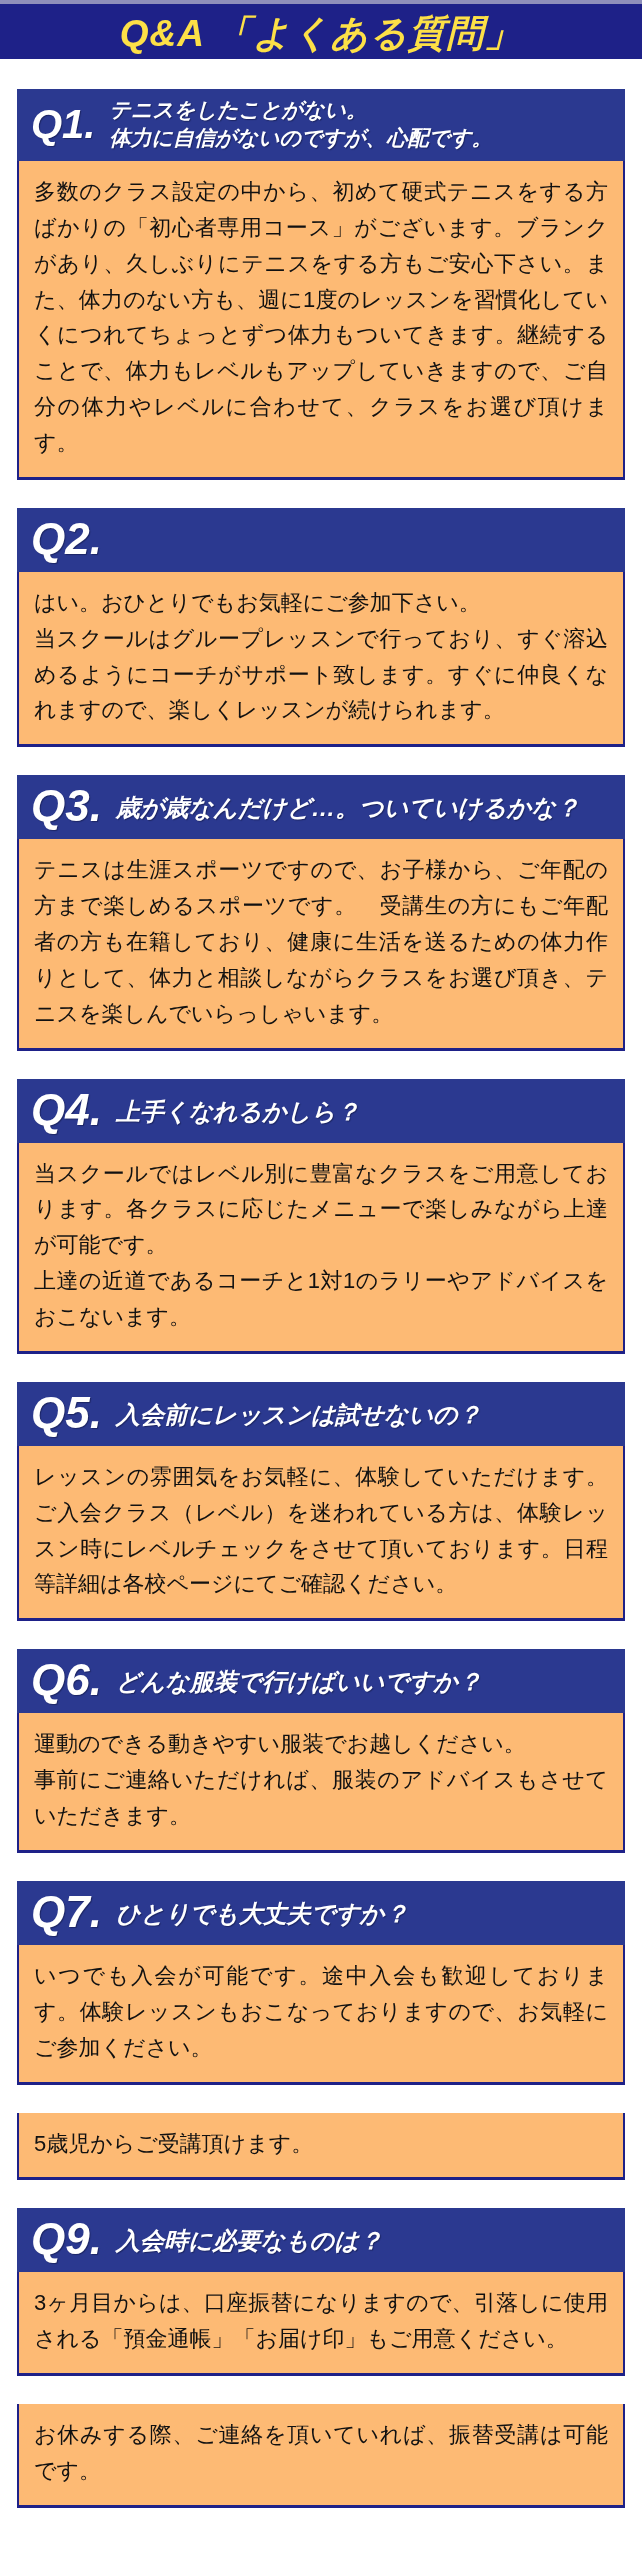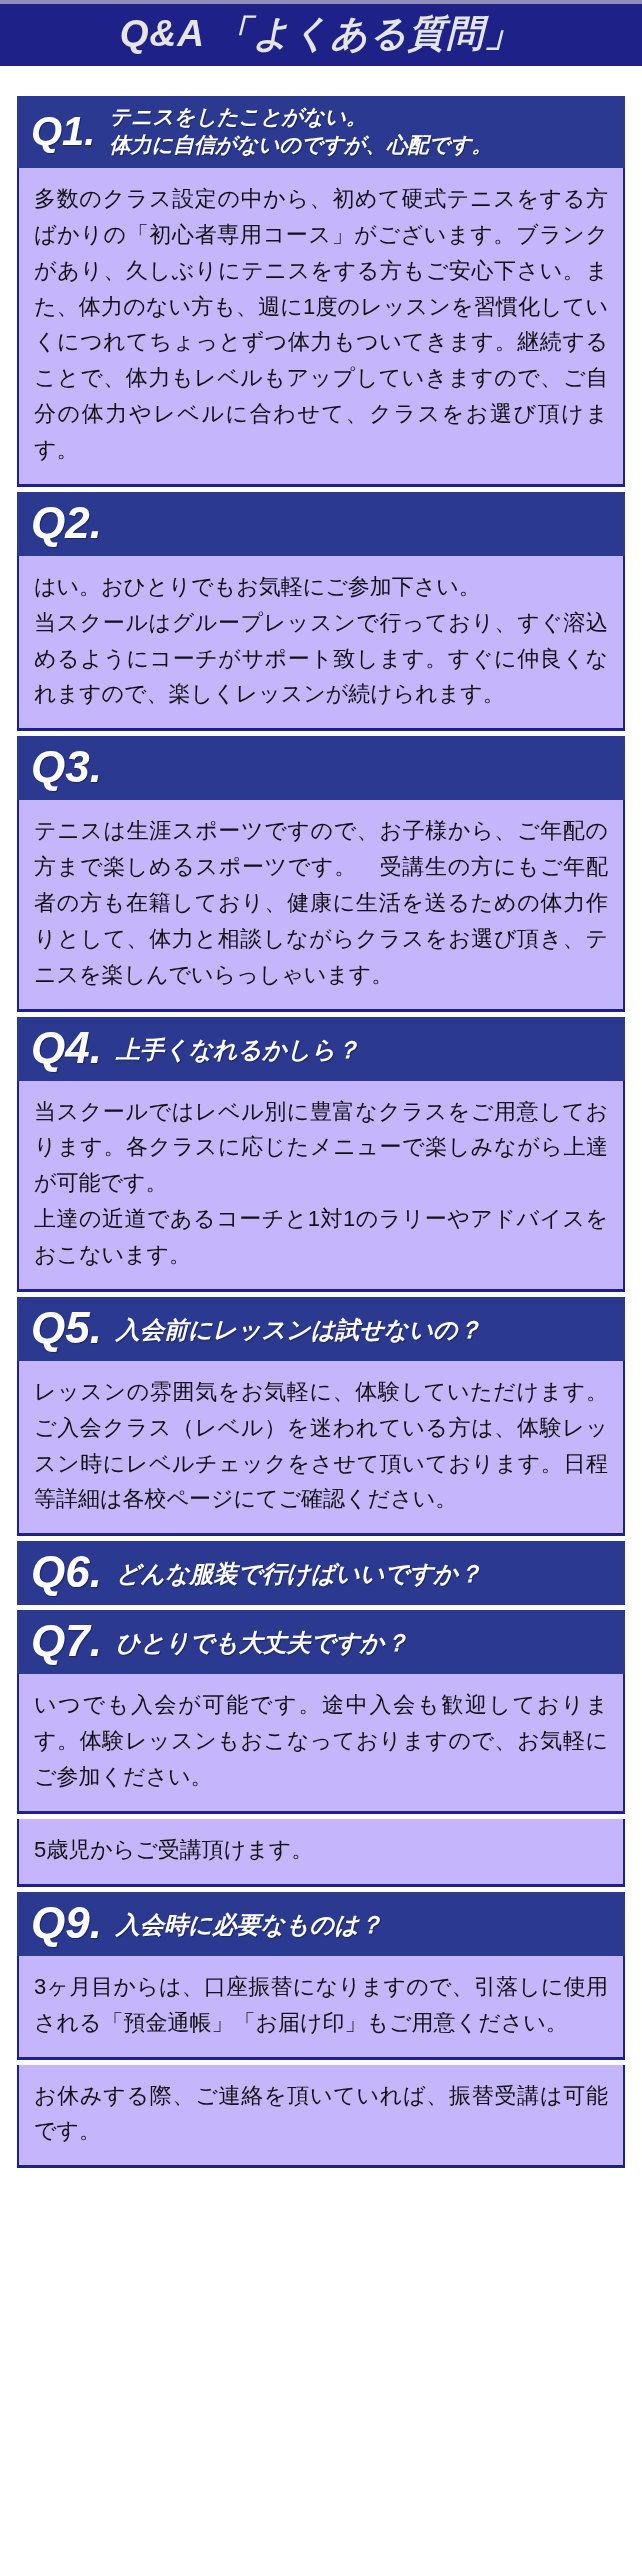--- a/index.html
+++ b/index.html
@@ -24,9 +24,9 @@
   }
   .page-header {
     background: var(--header-bg);
-    color: #e5e5e5;
+    color: #fde047;
     text-align: center;
-    padding: 5px 0 7px 0;
+    padding: 5px 0 0 0;
   }
   .page-title {
     font-size: 37px;

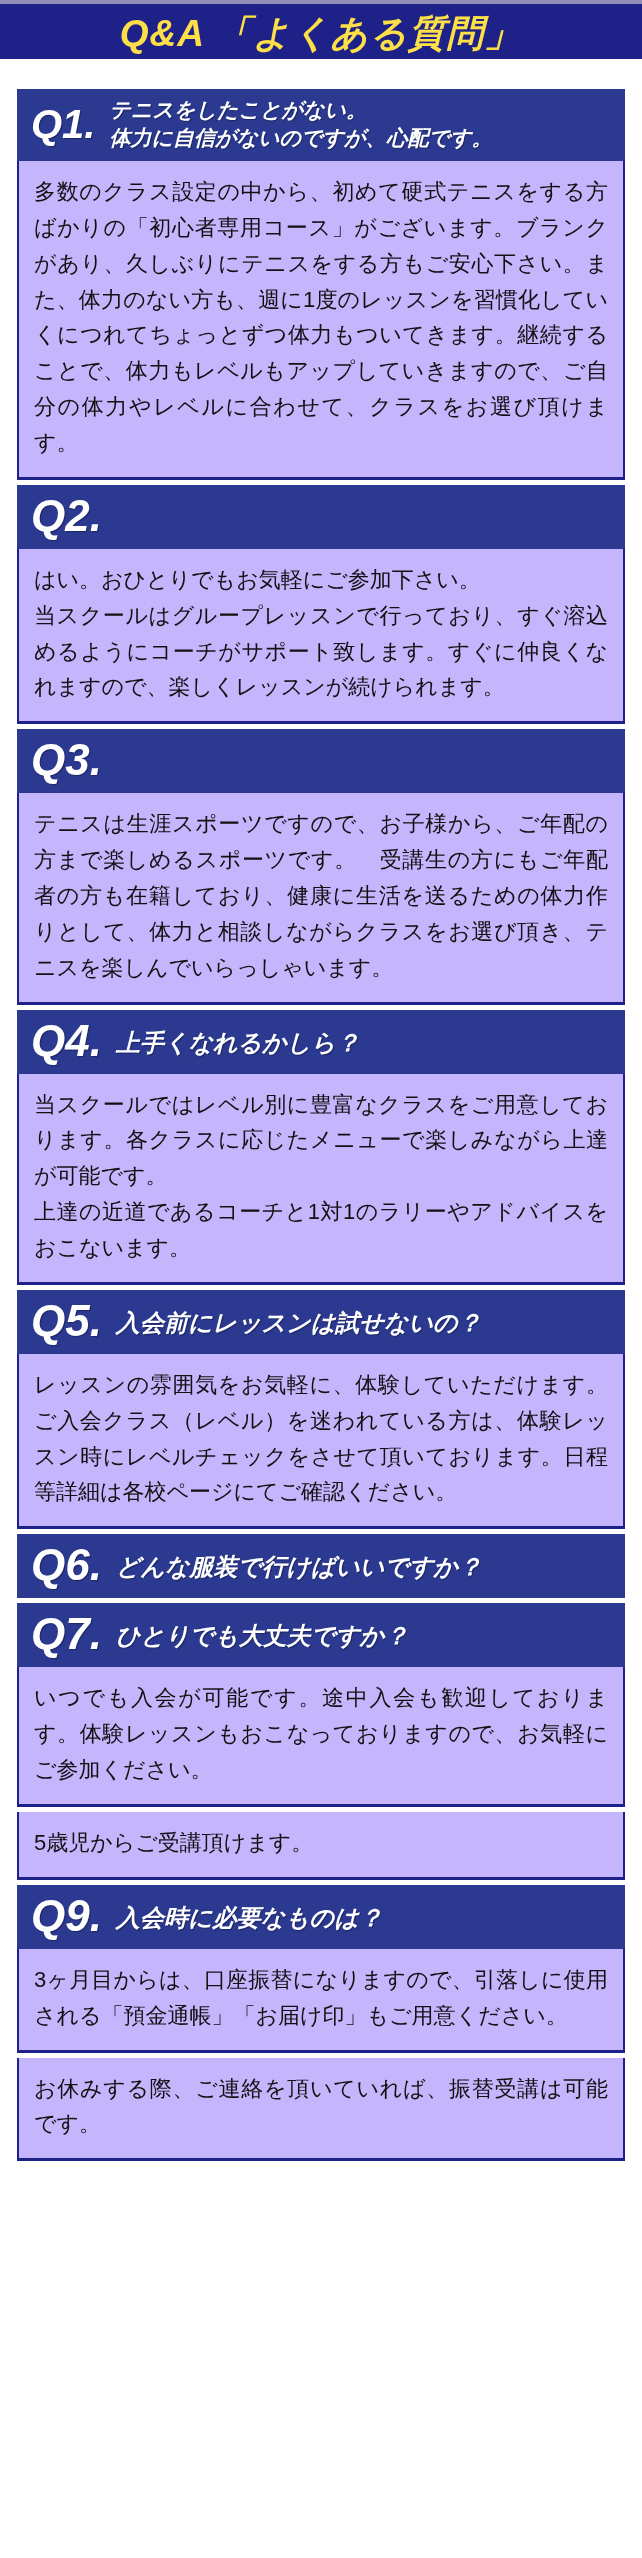--- a/index.html
+++ b/index.html
@@ -38,7 +38,7 @@
     padding: 30px 17px 0 17px;
   }
   .faq-item {
-    margin-bottom: 5px;
+    margin-bottom: 28px;
   }
   .question-header {
     background: var(--question-bg);

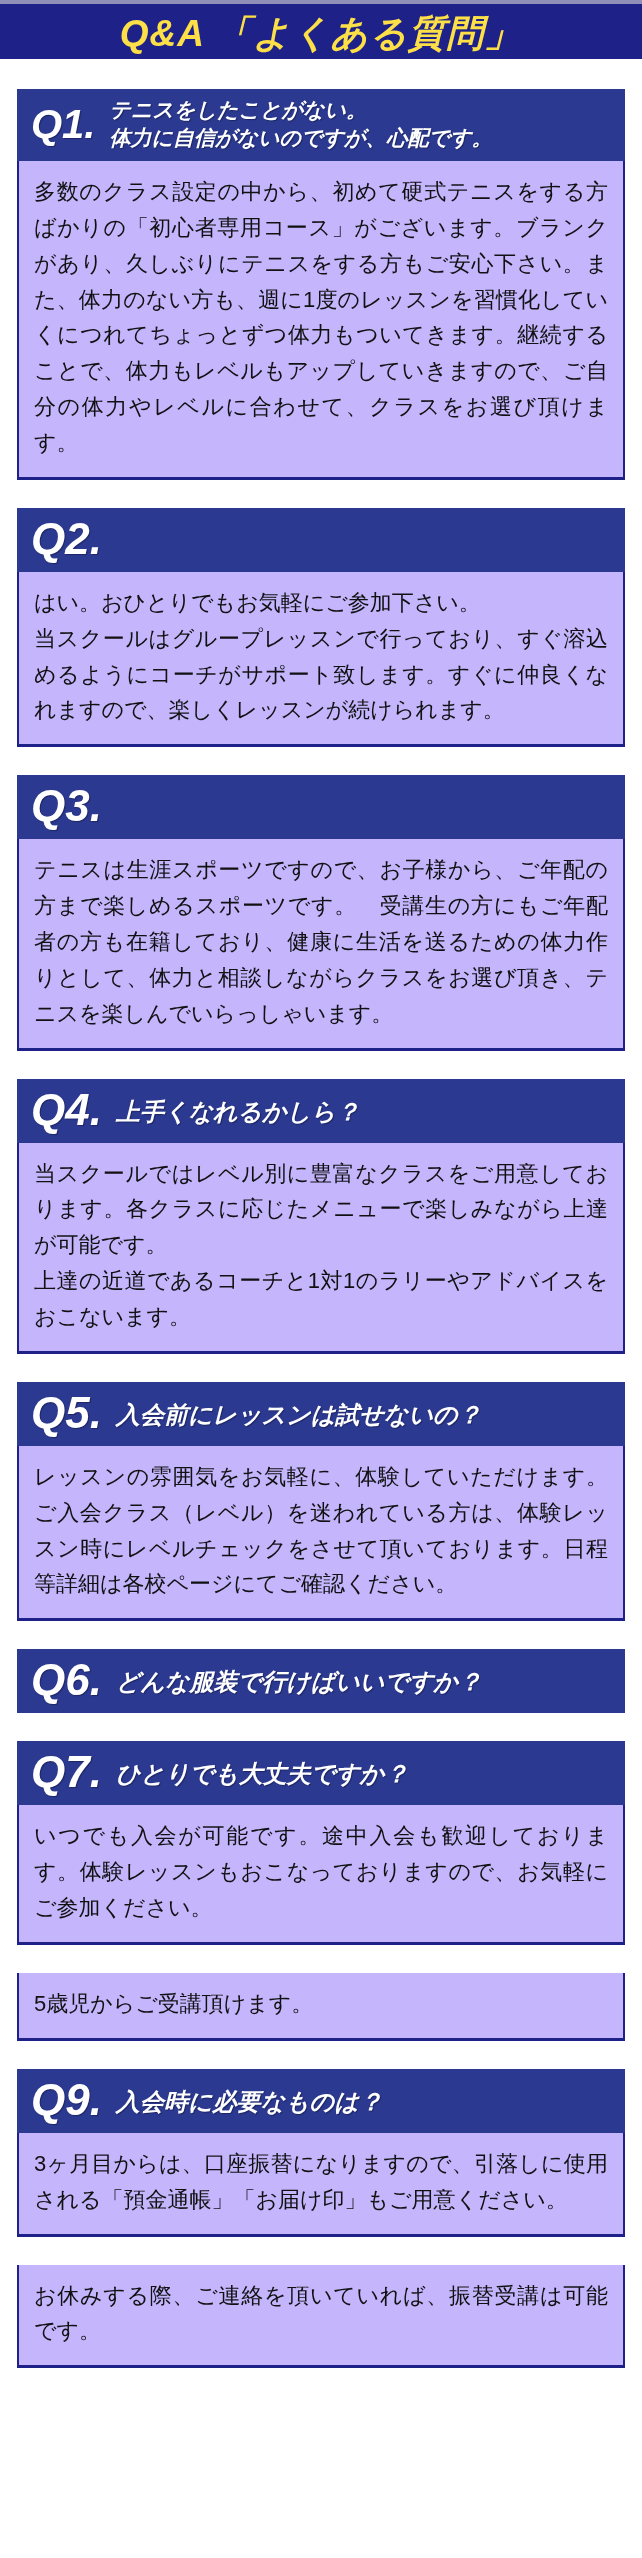--- a/index.html
+++ b/index.html
@@ -73,7 +73,7 @@
     border: 2px solid var(--border-color);
     border-top: none;
     border-bottom-width: 3px;
-    background: #c4b5fd;
+    background: #fdba74;
     padding: 13px 15px 16px 15px;
   }
   .answer-text {

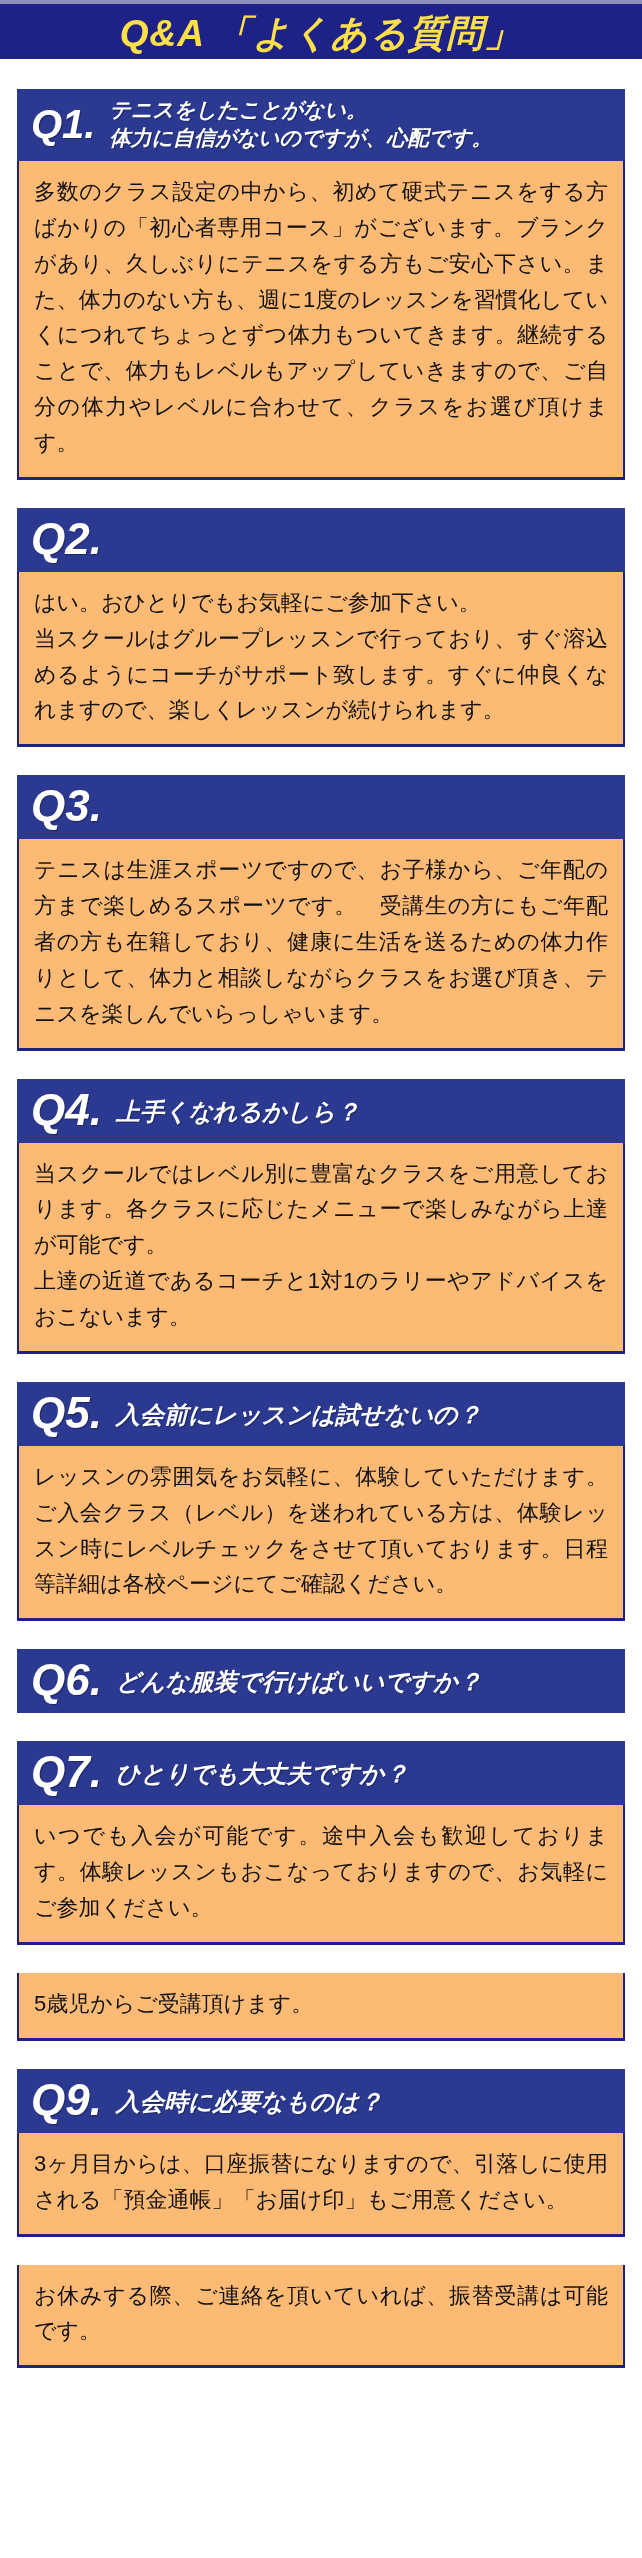--- a/index.html
+++ b/index.html
@@ -117,6 +117,7 @@
   <div class="faq-item">
     <div class="question-header">
       <span class="question-number">Q3.</span>
+      <span class="question-text">歳が歳なんだけど…。ついていけるかな？</span>
     </div>
     <div class="answer-box">
       <div class="answer-text">テニスは生涯スポーツですので、お子様から、ご年配の方まで楽しめるスポーツです。　受講生の方にもご年配者の方も在籍しており、健康に生活を送るための体力作りとして、体力と相談しながらクラスをお選び頂き、テニスを楽しんでいらっしゃいます。</div>

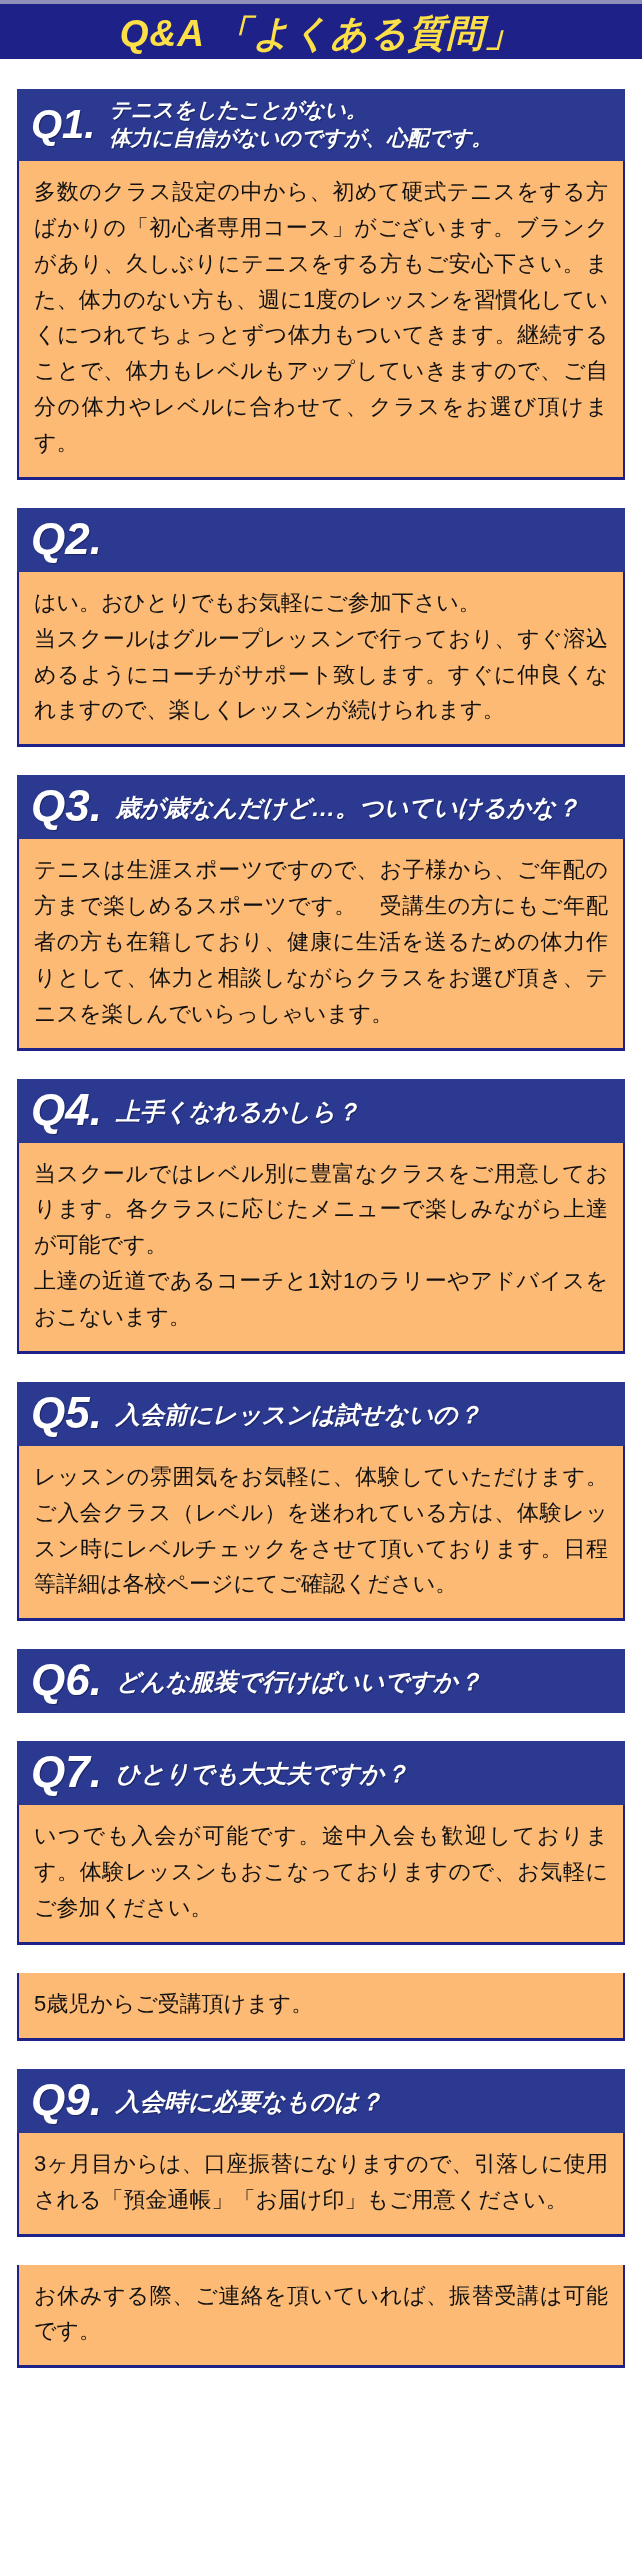--- a/index.html
+++ b/index.html
@@ -150,6 +150,10 @@
       <span class="question-number">Q6.</span>
       <span class="question-text">どんな服装で行けばいいですか？</span>
     </div>
+    <div class="answer-box">
+      <div class="answer-text">運動のできる動きやすい服装でお越しください。
+事前にご連絡いただければ、服装のアドバイスもさせていただきます。</div>
+    </div>
   </div>
 
   <div class="faq-item">

